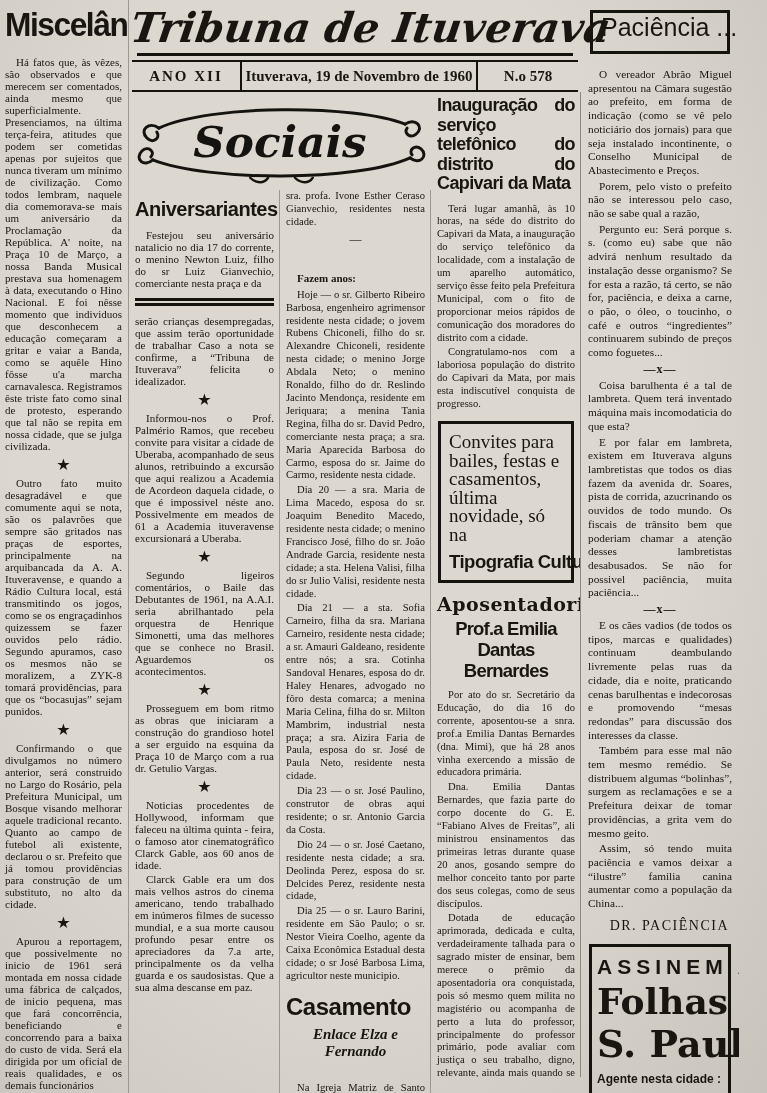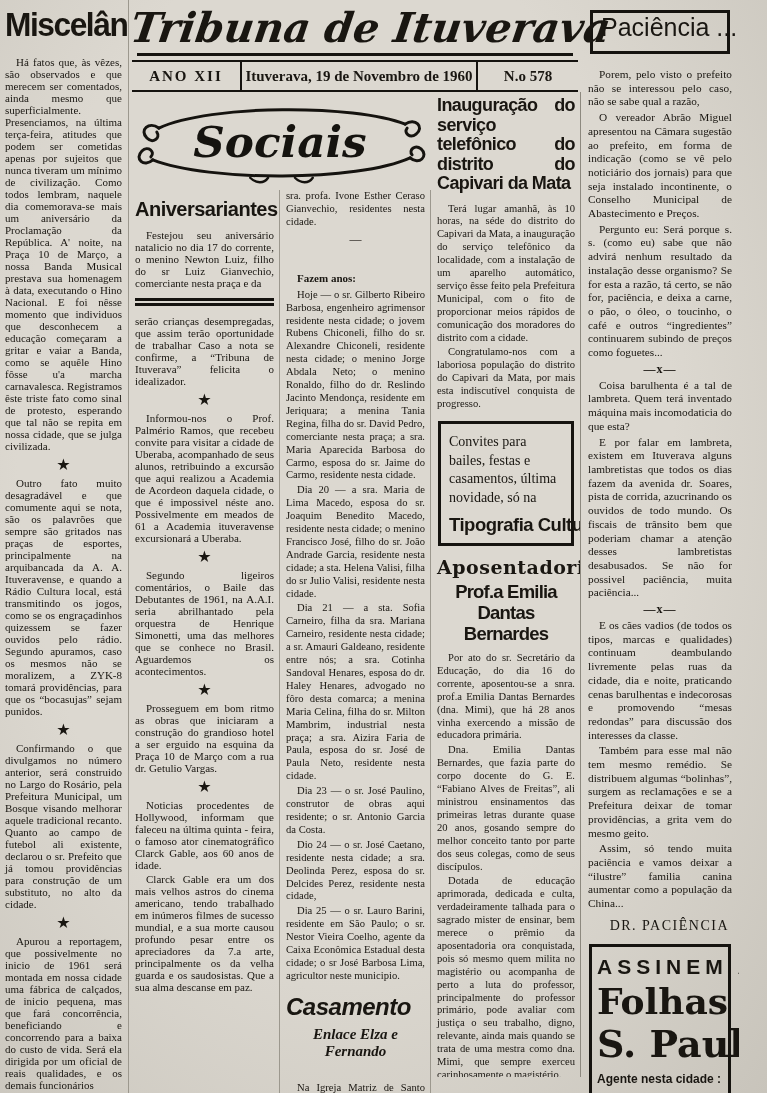--- a/index.html
+++ b/index.html
@@ -191,8 +191,8 @@
     <div class="paciencia-box">
       <span>Paciência ...</span>
     </div>
+    <p class="bt ind">O vereador Abrão Miguel apresentou na Câmara sugestão ao prefeito, em forma de indicação (como se vê pelo noticiário dos jornais) para que seja instalado incontinente, o Conselho Municipal de Abastecimento e Preços.</p>
     <p class="bt ind">Porem, pelo visto o prefeito não se interessou pelo caso, não se sabe qual a razão,</p>
-    <p class="bt ind">O vereador Abrão Miguel apresentou na Câmara sugestão ao prefeito, em forma de indicação (como se vê pelo noticiário dos jornais) para que seja instalado incontinente, o Conselho Municipal de Abastecimento e Preços.</p>
     <p class="bt ind">Pergunto eu: Será porque s. s. (como eu) sabe que não advirá nenhum resultado da instalação desse organismo? Se for esta a razão, tá certo, se não for, paciência, e deixa a carne, o pão, o óleo, o toucinho, o café e outros “ingredientes” continuarem subindo de preços como foguetes...</p>
     <div class="xdiv">—x—</div>
     <p class="bt ind">Coisa barulhenta é a tal de lambreta. Quem terá inventado máquina mais incomodaticia do que esta?</p>

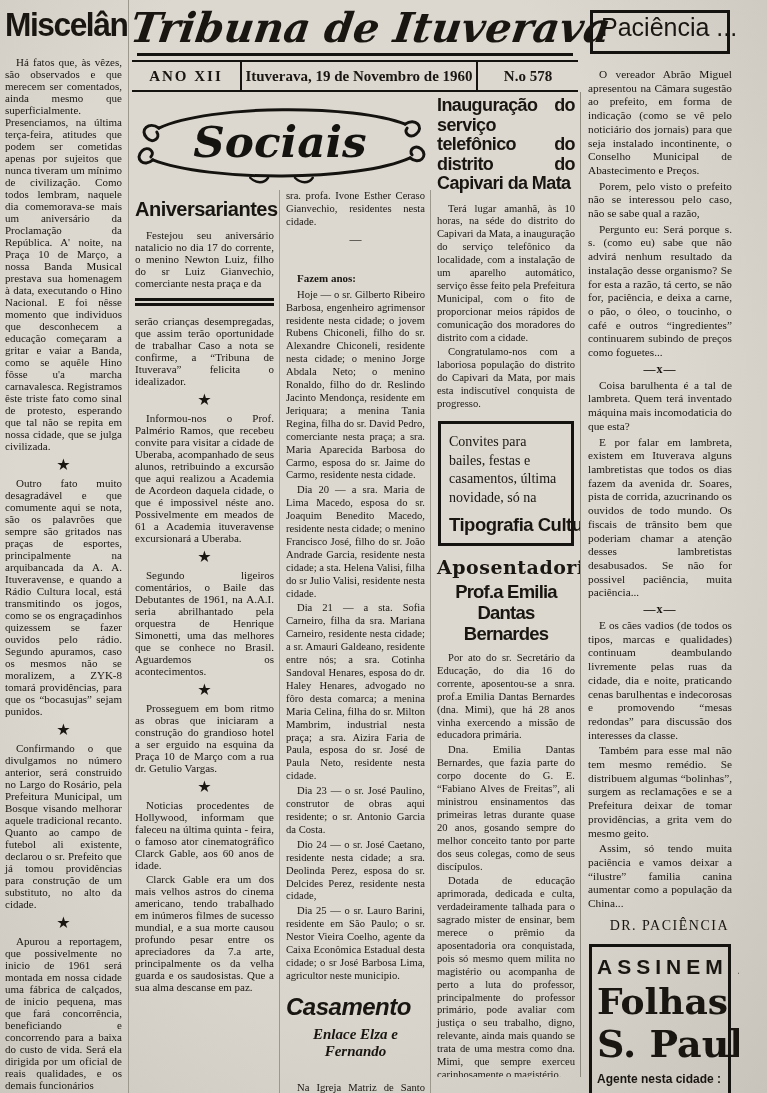--- a/index.html
+++ b/index.html
@@ -71,7 +71,7 @@
   
   .ad-box { border: 3px solid #15130f; margin: 10px 1px; }
   .tipografia { padding: 9px 6px 7px 8px; }
-  .tip-line { font-size: 14px; line-height: 18.5px; }
+  .tip-line { font-size: 19px; line-height: 18.5px; }
   .tip-name { font-family: "Liberation Sans", sans-serif; font-weight: bold; font-size: 18.5px; letter-spacing: -0.5px; margin-top: 7px; text-align: center; white-space: nowrap; }
 
   .paciencia-box {

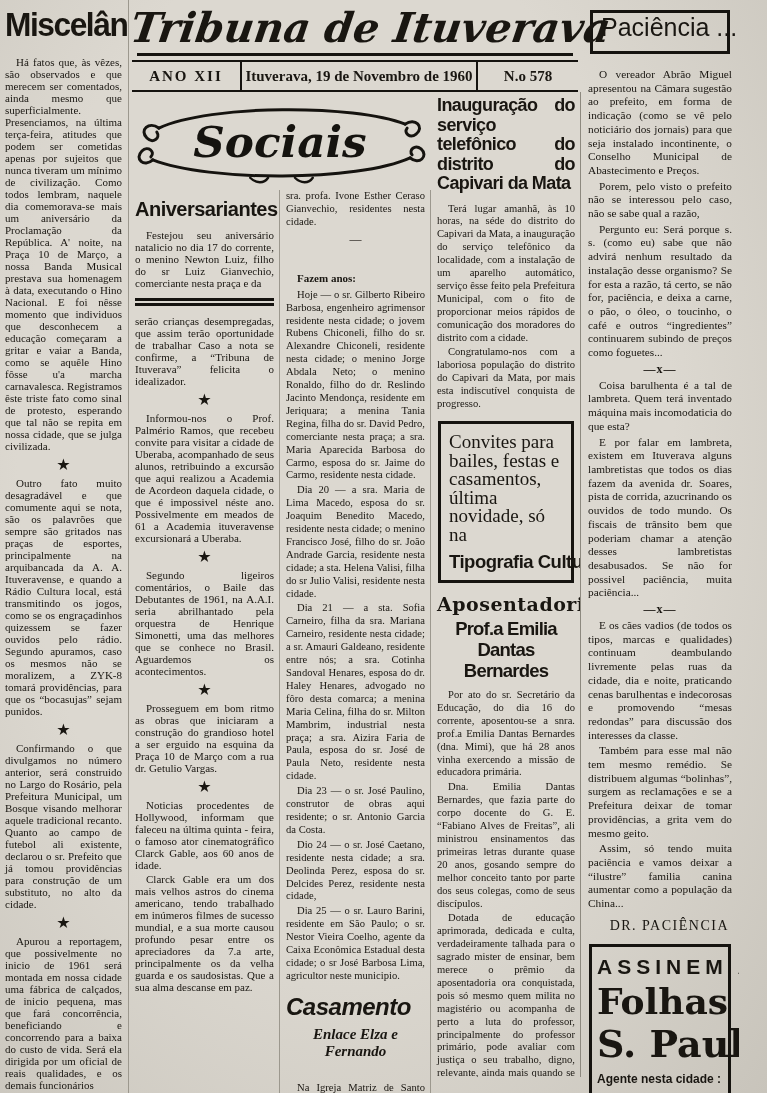--- a/index.html
+++ b/index.html
@@ -41,7 +41,7 @@
   }
   .aniv-title { font-family: "Liberation Sans", sans-serif; font-weight: bold; font-size: 20px; margin: 8px 0 8px; letter-spacing: -0.5px; }
   .inaug-title { font-family: "Liberation Sans", sans-serif; font-weight: bold; font-size: 18px; line-height: 19.5px; letter-spacing: -0.6px; margin: 2px 0 9px; text-align: justify; }
-  .casamento-title { font-family: "Liberation Sans", sans-serif; font-weight: bold; font-size: 24px; letter-spacing: -0.5px; margin: 10px 0 5px; font-style: italic; }
+  .casamento-title { font-family: "Liberation Sans", sans-serif; font-weight: bold; font-size: 24px; letter-spacing: -0.5px; margin: 10px 0 5px; }
   .casamento-sub { font-style: italic; font-weight: bold; font-size: 15px; text-align: center; margin: 2px 0 22px; }
   .fa-label { font-weight: bold; font-size: 11px; margin: 25px 0 5px; text-indent: 11px; }
   .apos-kicker { font-family: "DejaVu Serif", serif; font-weight: bold; font-size: 19px; margin: 8px 0 3px; letter-spacing: 0.5px; }

